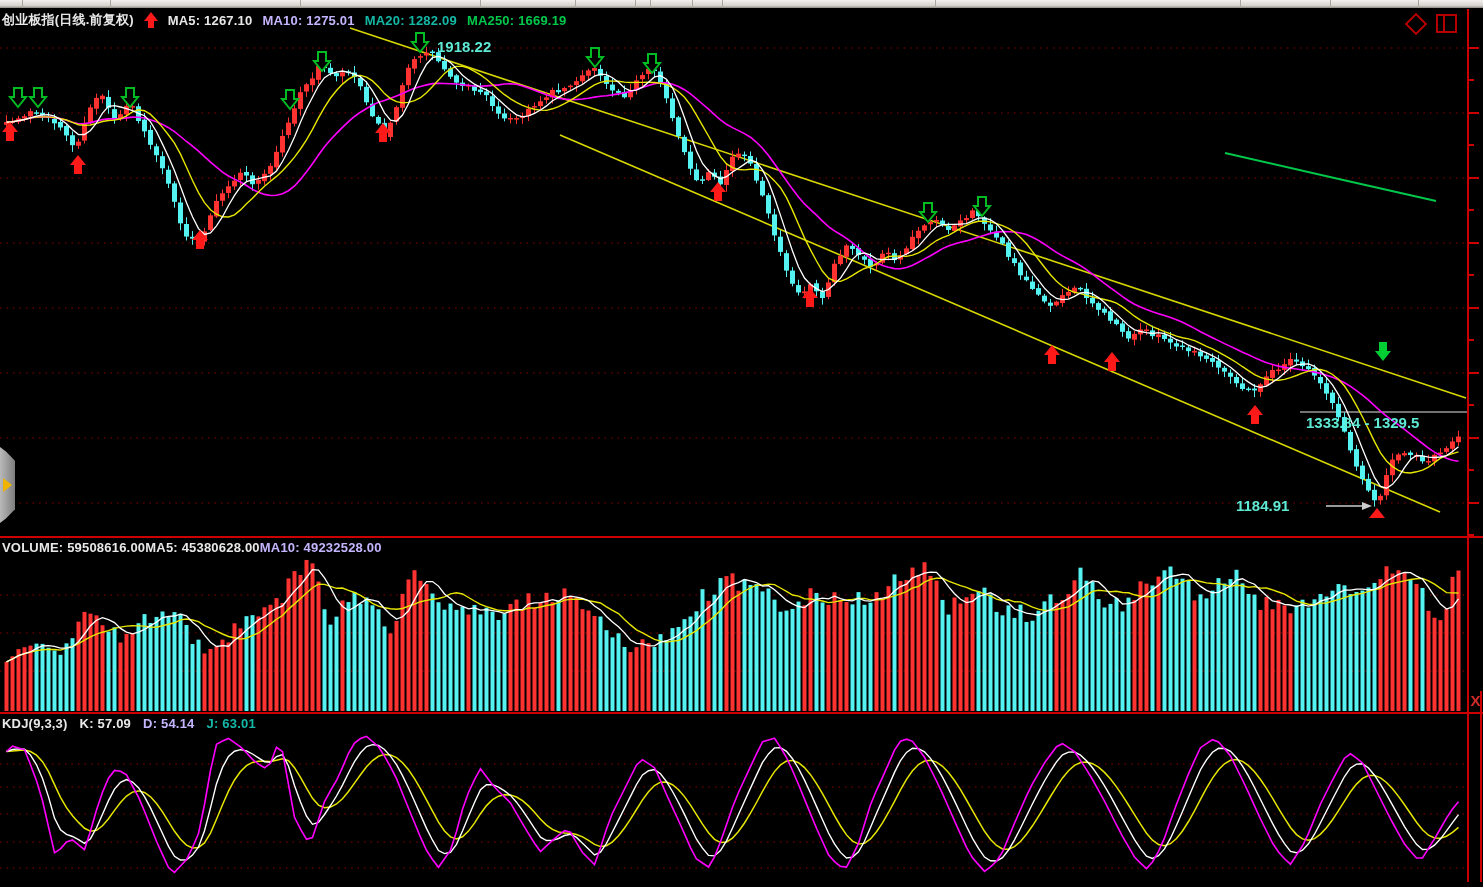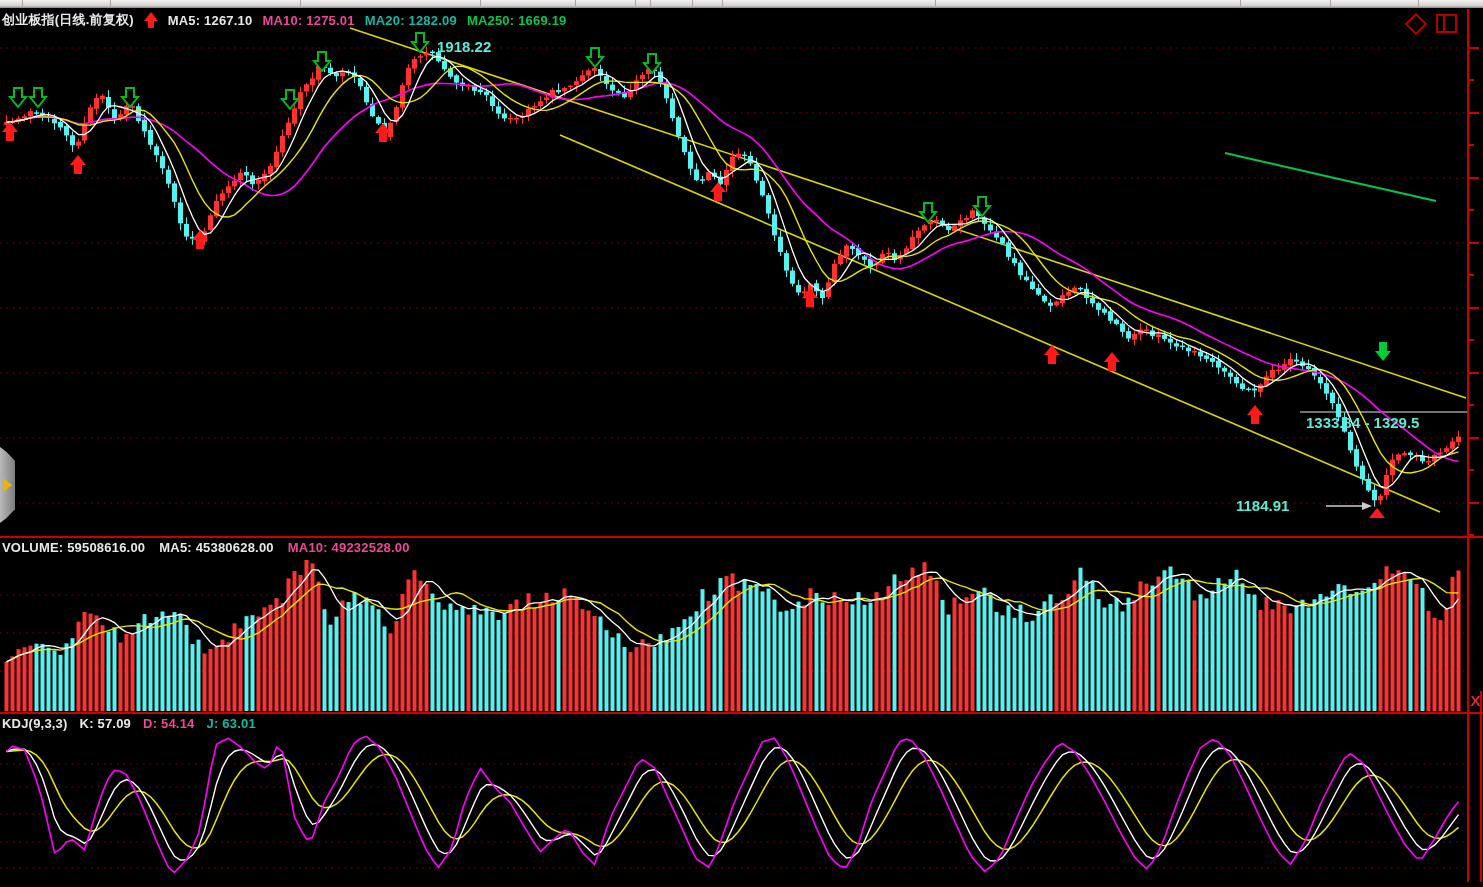--- a/index.html
+++ b/index.html
@@ -16,7 +16,7 @@
   .main-hdr{left:2px;top:11px;gap:10px;}
   .vol-hdr{left:2px;top:540px;gap:14px;}
   .kdj-hdr{left:2px;top:716px;gap:12px;align-items:flex-end;}
-  .w{color:#e8e8e8;} .y{color:#ec4899;} .m{color:#14b8a6;} .g{color:#00c84b;}
+  .w{color:#e8e8e8;} .y{color:#c4b5fd;} .m{color:#14b8a6;} .g{color:#00c84b;}
   
   .arrow-ico{position:relative;width:14px;height:17px;}
   .arrow-ico:before{content:"";position:absolute;left:0;top:0;border-left:7px solid transparent;

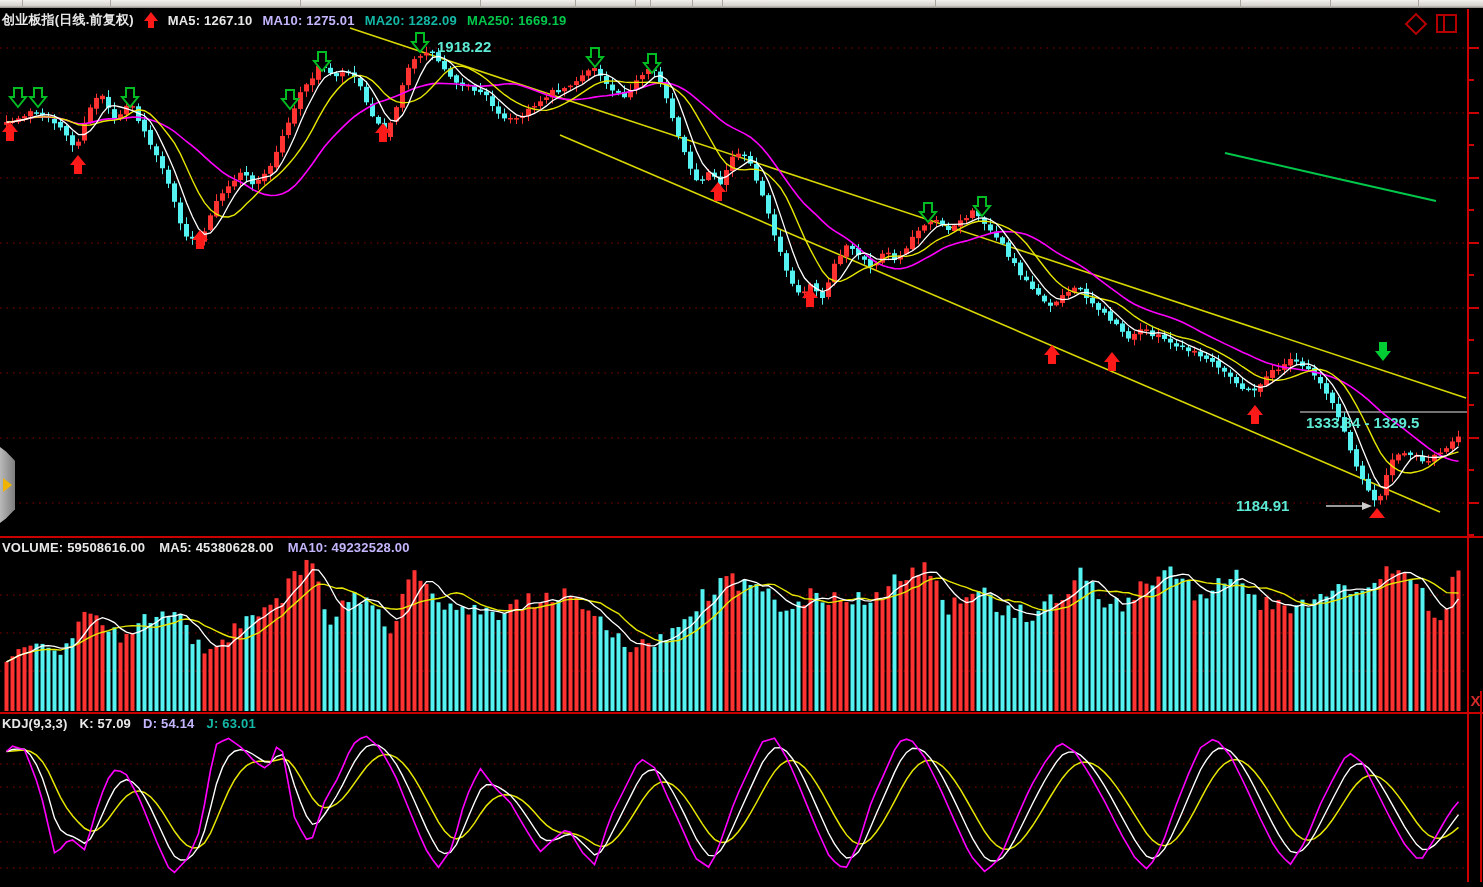--- a/index.html
+++ b/index.html
@@ -14,7 +14,7 @@
        font-size:13px;letter-spacing:0.2px;font-weight:bold;}
   .hdr span{display:inline-block;}
   .main-hdr{left:2px;top:11px;gap:10px;}
-  .vol-hdr{left:2px;top:540px;gap:14px;}
+  .vol-hdr{left:2px;top:540px;}
   .kdj-hdr{left:2px;top:716px;gap:12px;align-items:flex-end;}
   .w{color:#e8e8e8;} .y{color:#c4b5fd;} .m{color:#14b8a6;} .g{color:#00c84b;}
   

